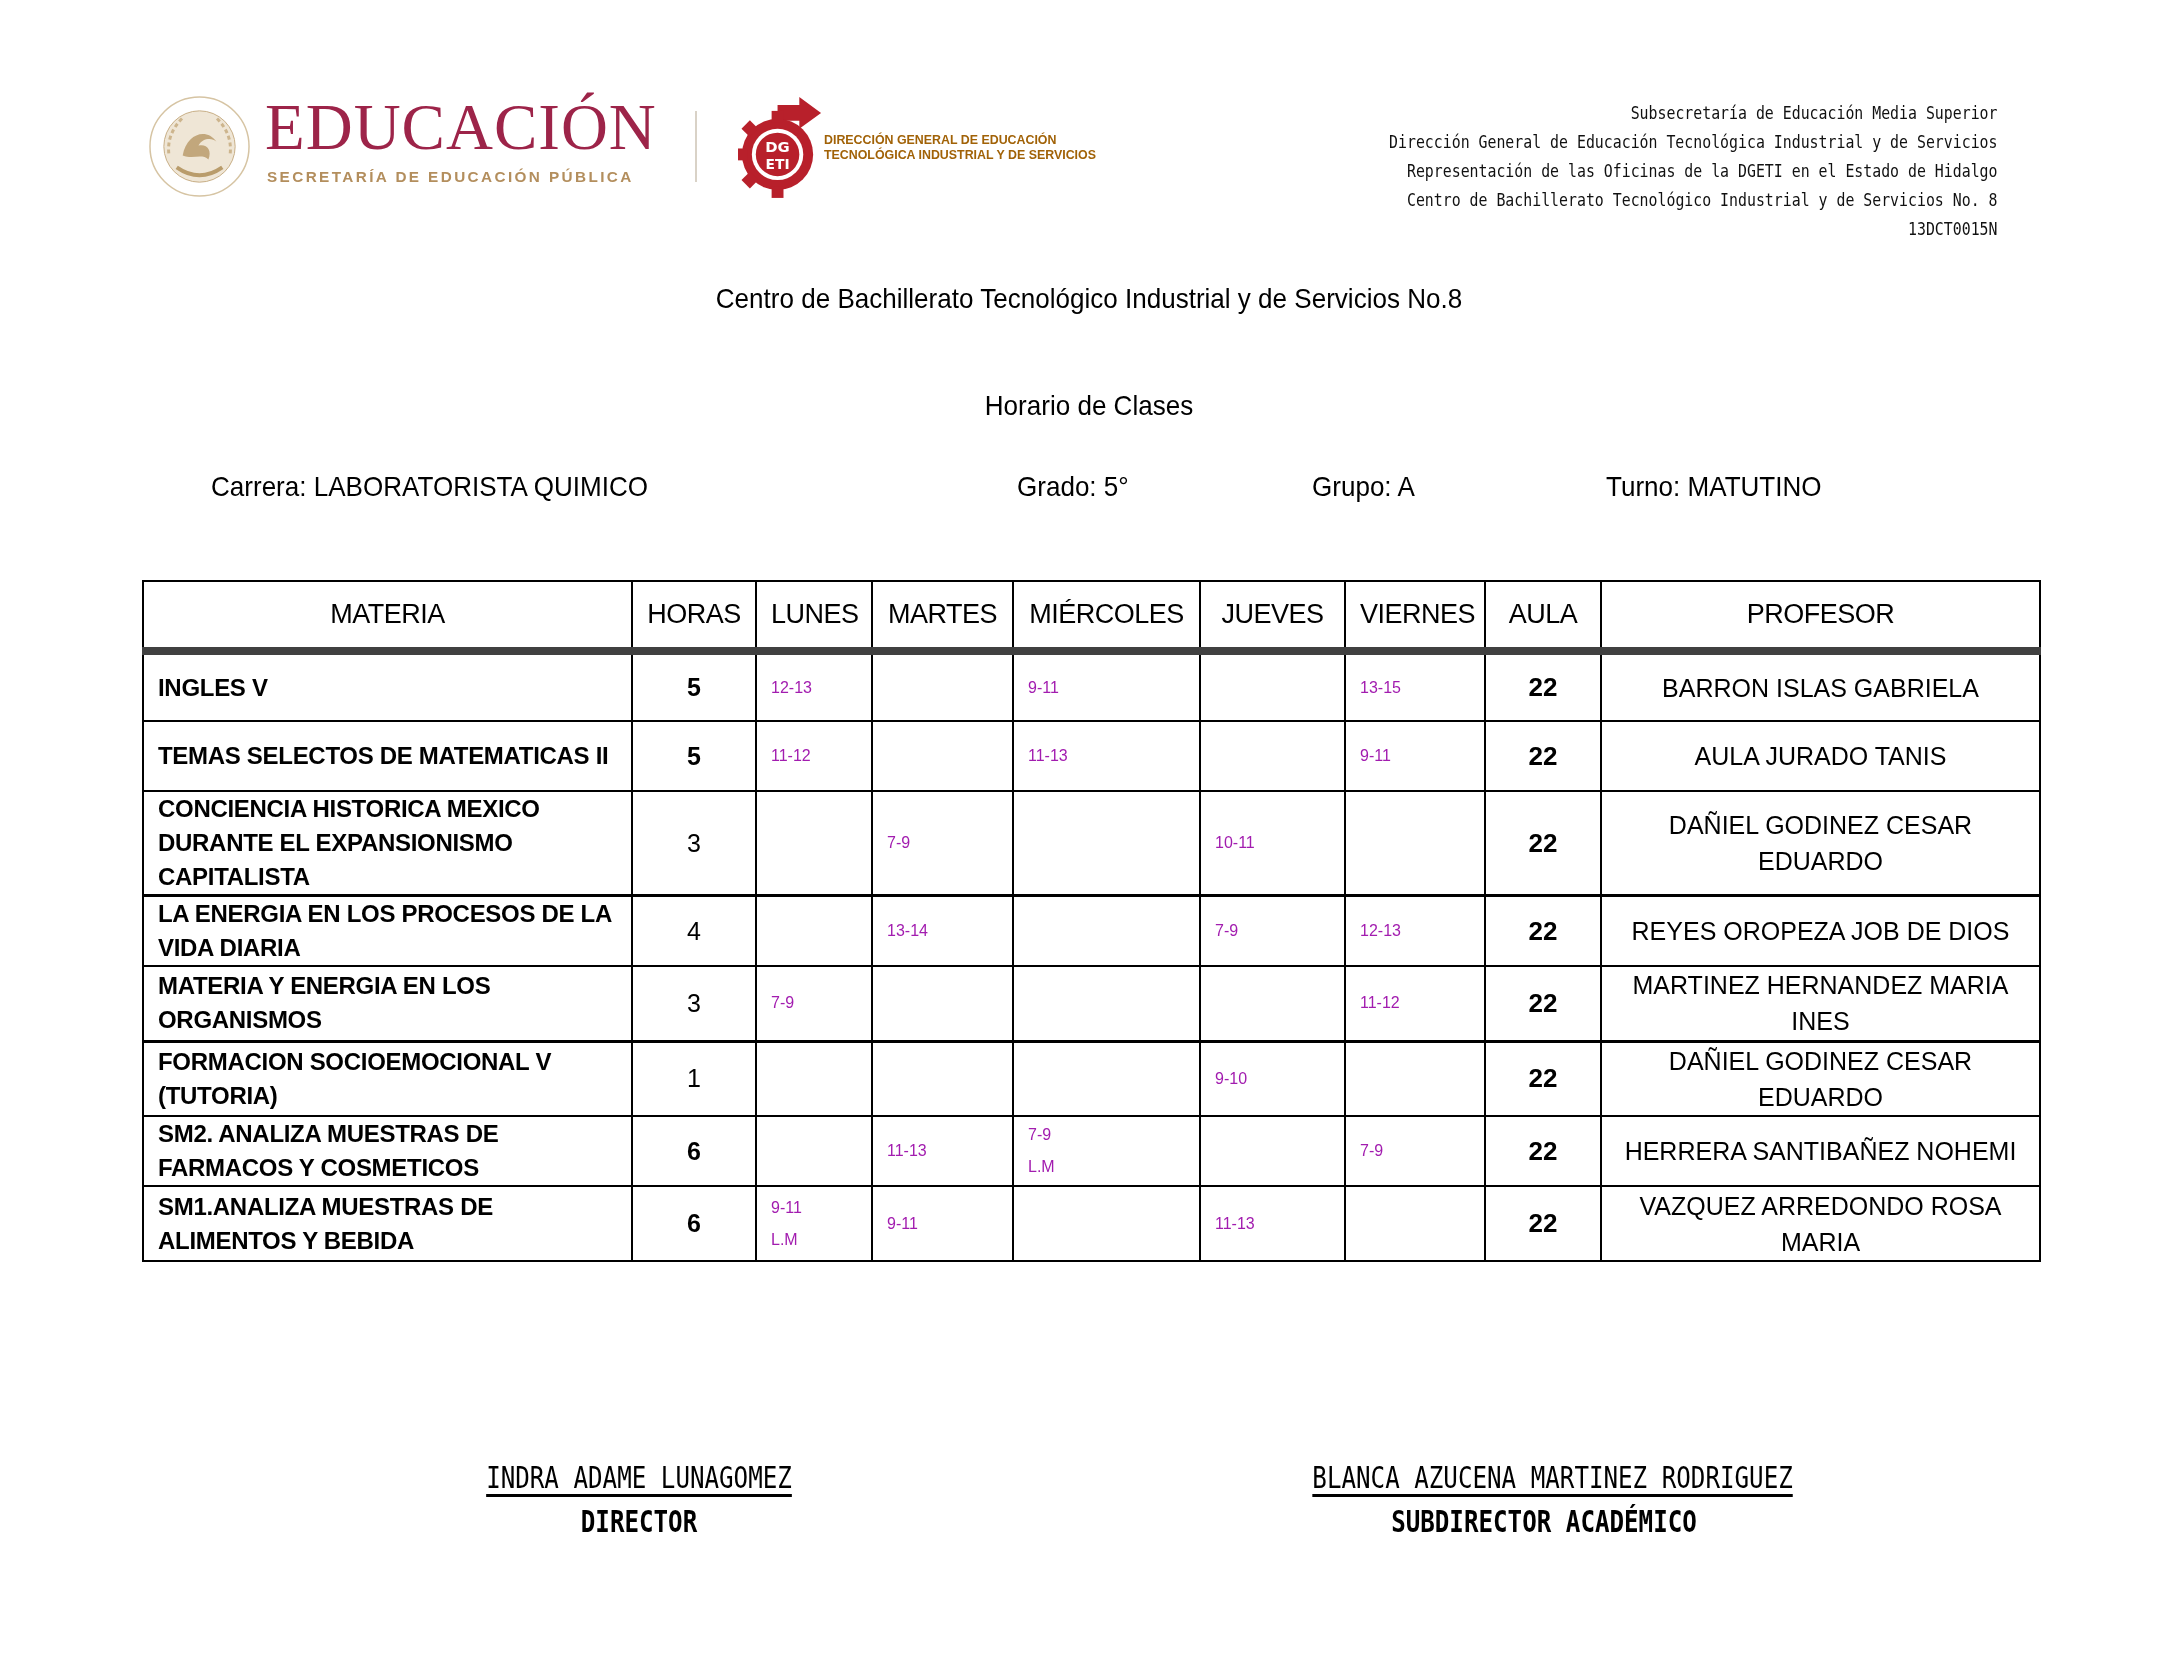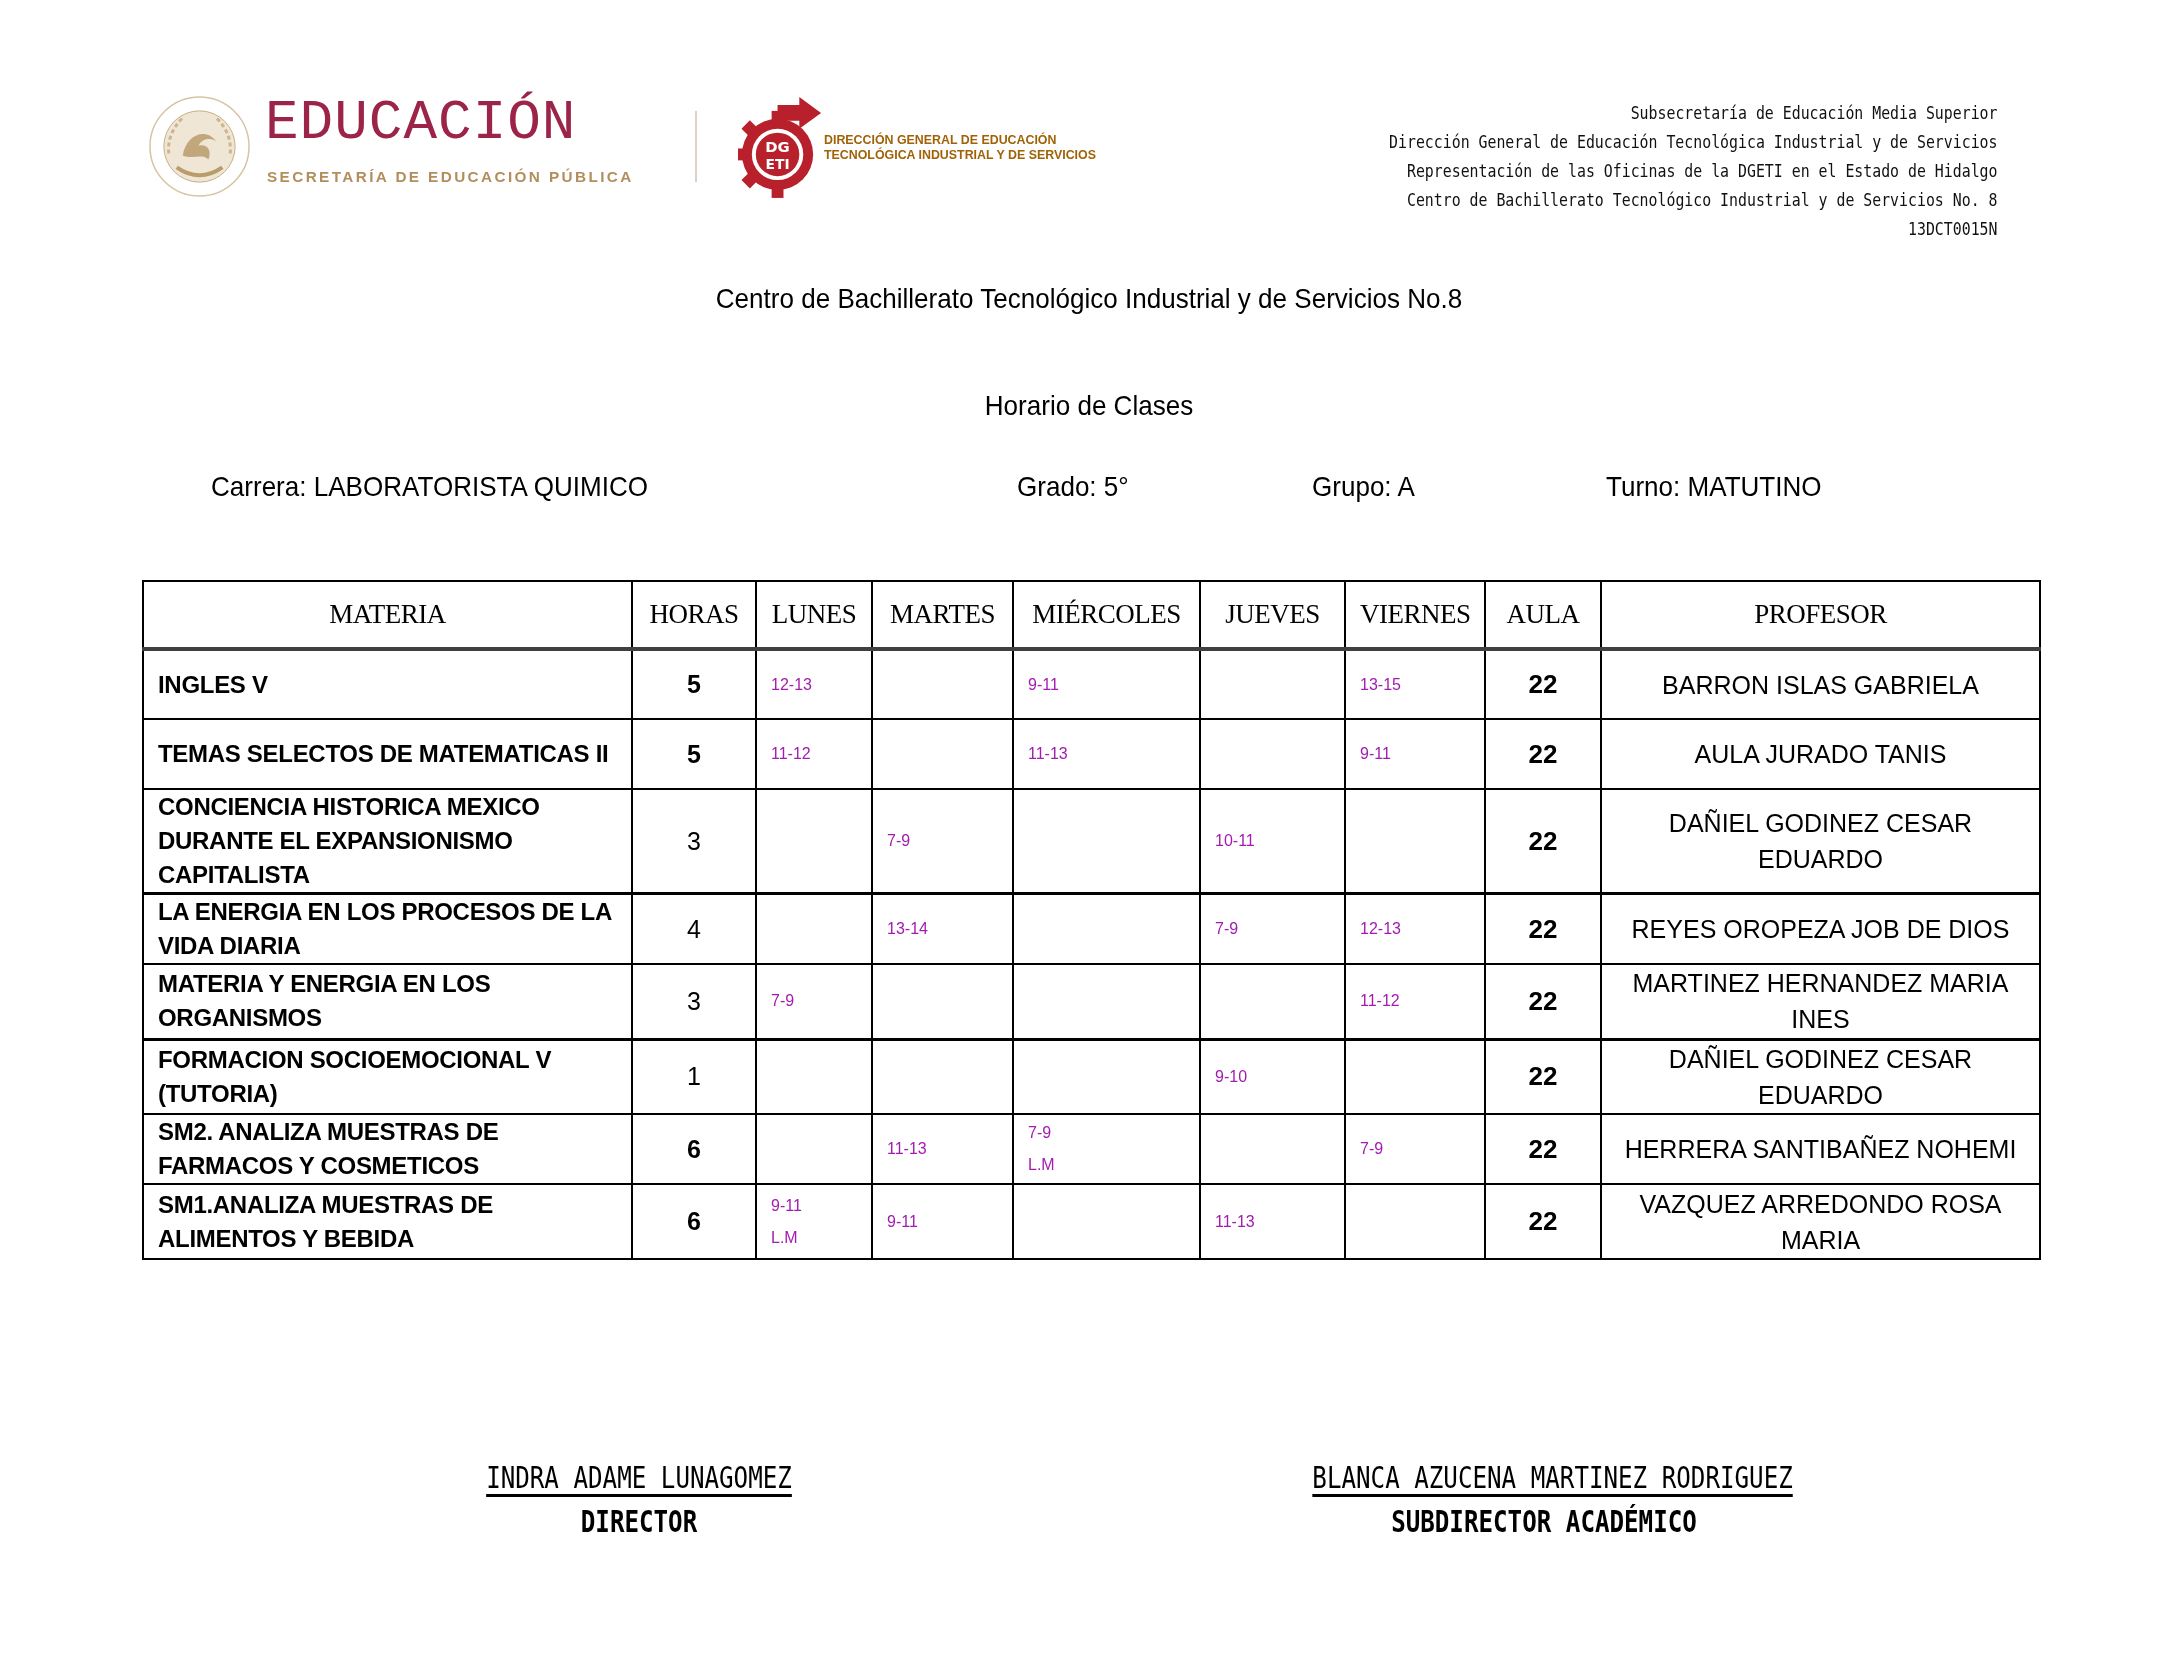--- a/index.html
+++ b/index.html
@@ -8,7 +8,7 @@
 
   
   .seal { left:147px; top:94px; width:105px; height:105px; }
-  .edu-title { left:265px; top:95px; font-family:Liberation Mono, monospace; font-size:56px; color:#9d2449; letter-spacing:1px; line-height:1; white-space:nowrap; }
+  .edu-title { left:265px; top:95px; font-family:Liberation Serif, serif; font-size:65px; color:#9d2449; letter-spacing:1px; line-height:1; white-space:nowrap; }
   .edu-sub { left:267px; top:168px; font-size:15.3px; color:#b38e5d; letter-spacing:2.4px; font-weight:bold; white-space:nowrap; }
   .sep { left:695px; top:111px; width:2px; height:71px; background:#d9d2c7; }
   .gear { left:738px; top:95px; width:89px; height:103px; }

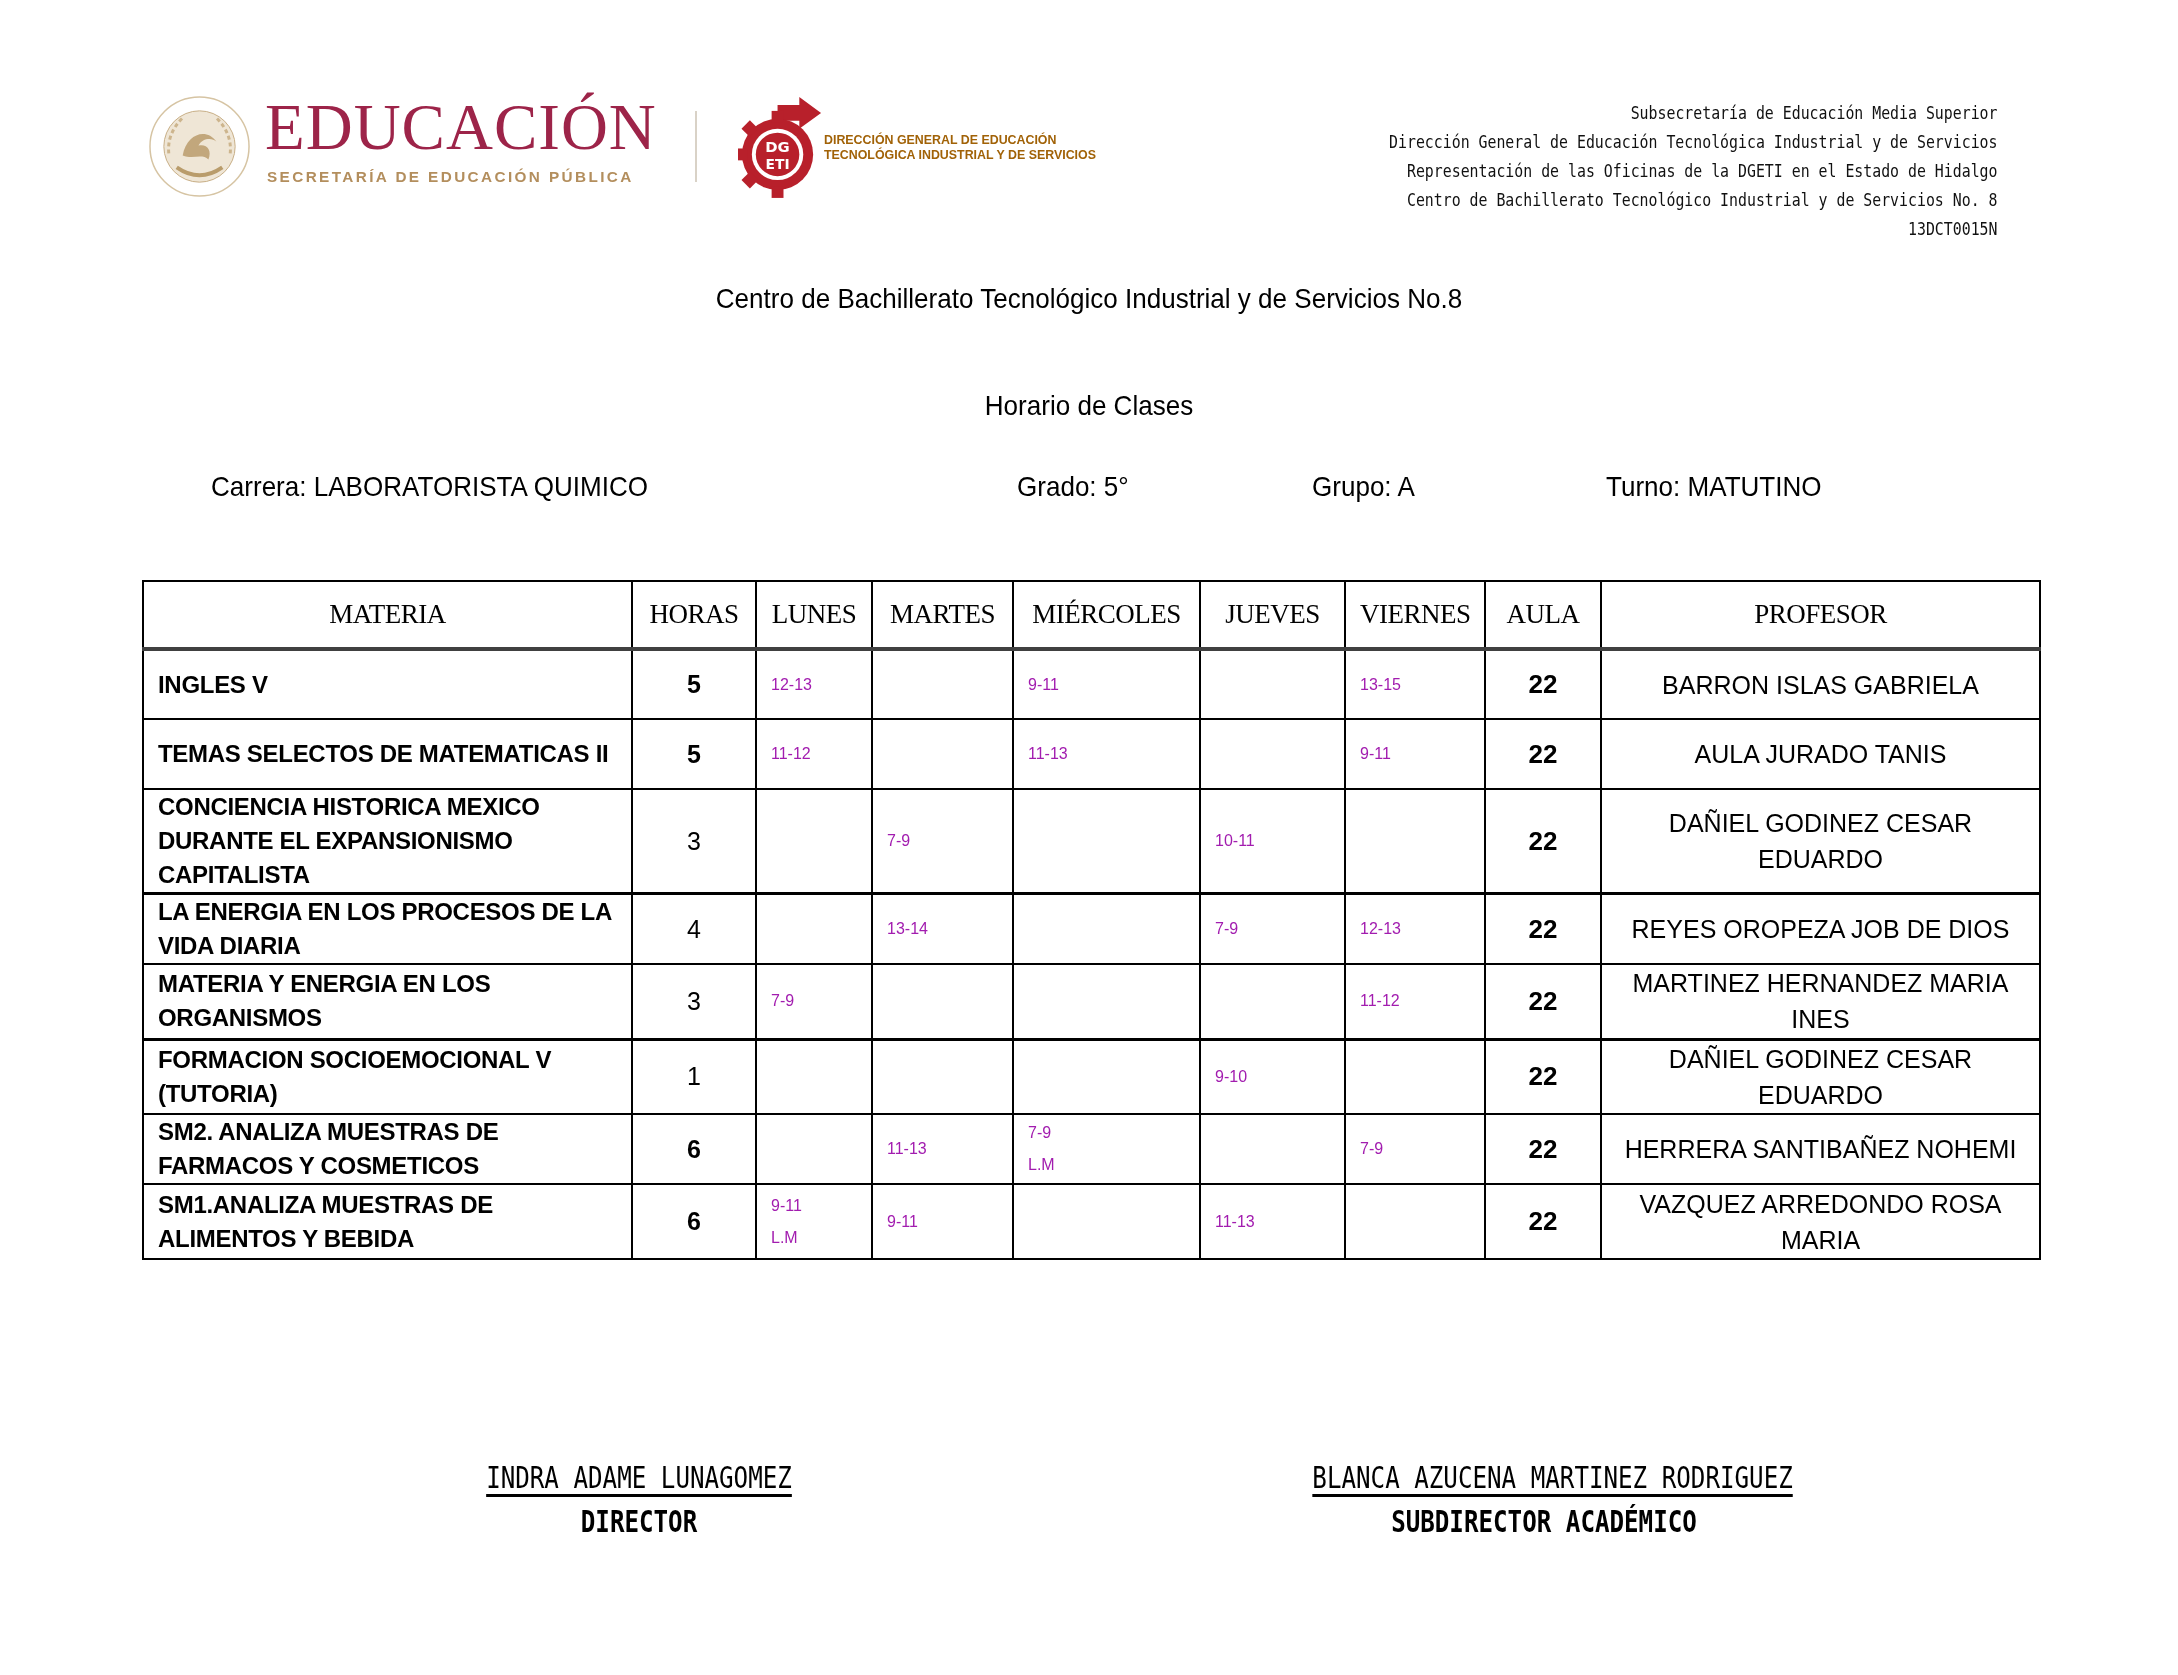--- a/index.html
+++ b/index.html
@@ -25,7 +25,7 @@
   table.sched { position:absolute; left:142px; top:580px; width:1895px; border-collapse:collapse; table-layout:fixed; font-size:25px; }
   table.sched th, table.sched td { border:2px solid #000; padding:0 14px; vertical-align:middle; }
   table.sched th { font-weight:normal; text-align:center; height:65px; font-size:27px; letter-spacing:-0.5px; }
-  table.sched thead tr { border-bottom:4px solid #404040;font-family:Liberation Serif, serif; }
+  table.sched thead tr { border-bottom:8px solid #404040; }
   td.materia { font-weight:bold; text-align:left; font-size:24px; line-height:34px; letter-spacing:-0.3px; }
   td.horas { text-align:center; font-size:25px; }
   td.horas.bold { font-weight:bold; }

